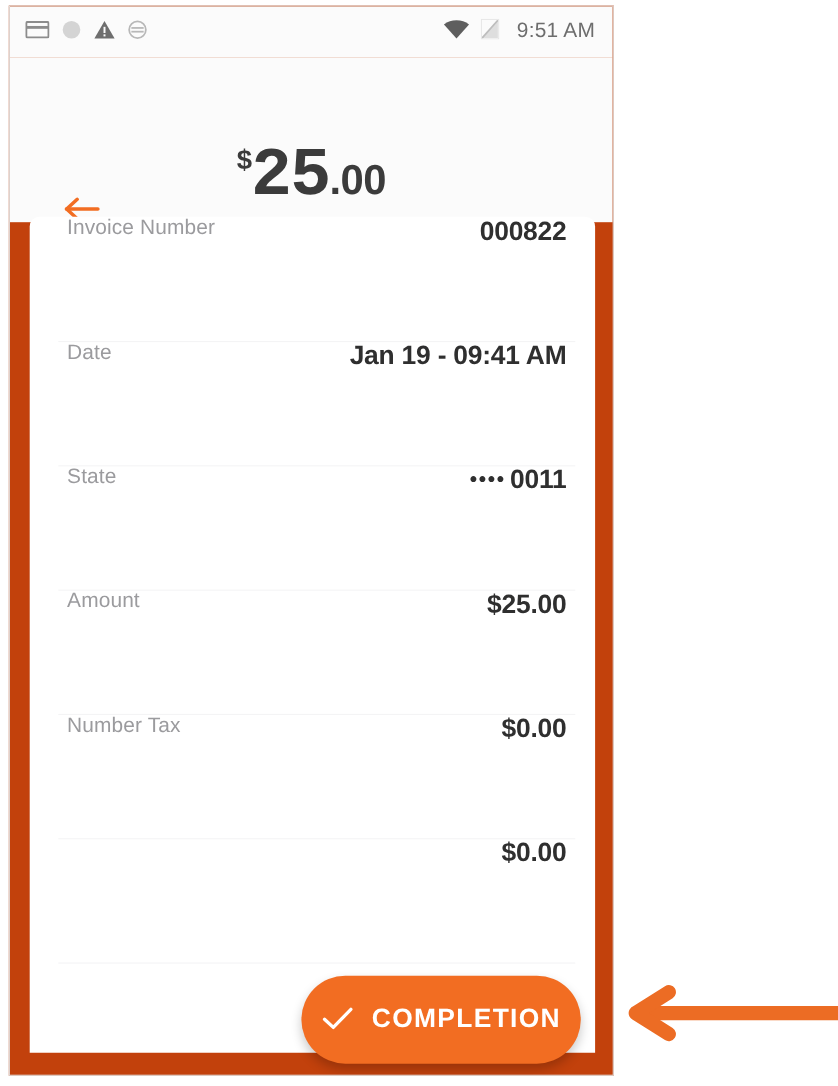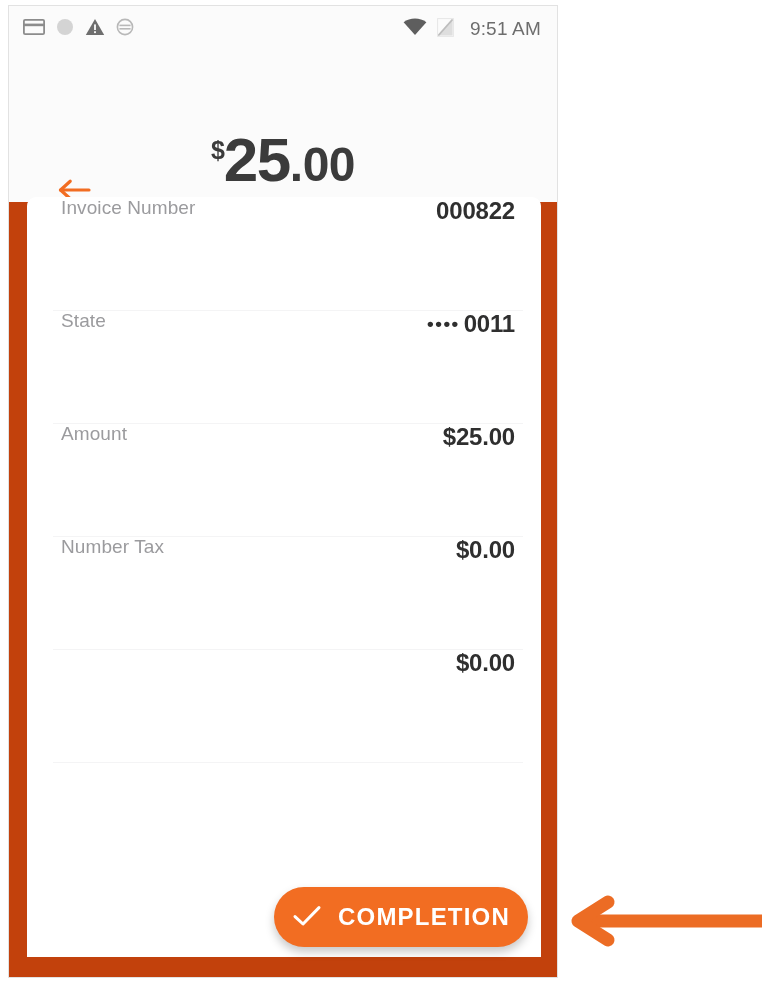--- a/index.html
+++ b/index.html
@@ -106,6 +106,7 @@
     font-size: 62px;
     font-weight: bold;
     letter-spacing: -1.5px;
+    font-family: Liberation Mono, monospace;
   }
   #amount-cents {
     font-size: 48px;

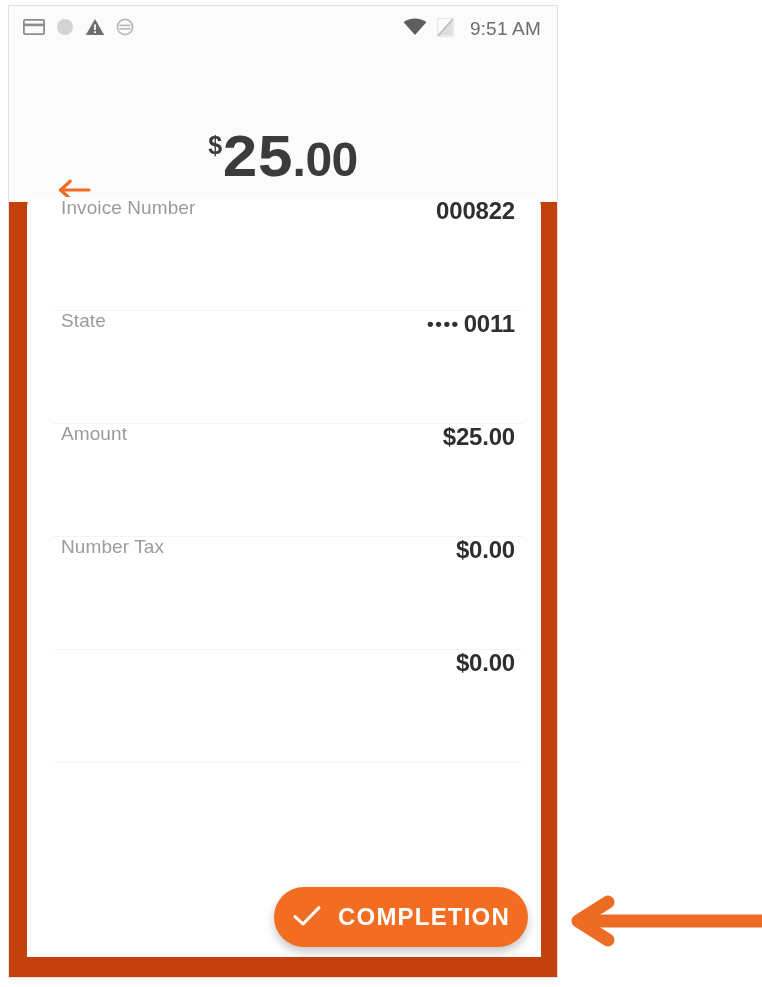--- a/index.html
+++ b/index.html
@@ -109,7 +109,7 @@
     font-family: Liberation Mono, monospace;
   }
   #amount-cents {
-    font-size: 48px;
+    font-size: 38px;
     font-weight: bold;
     letter-spacing: -0.5px;
   }

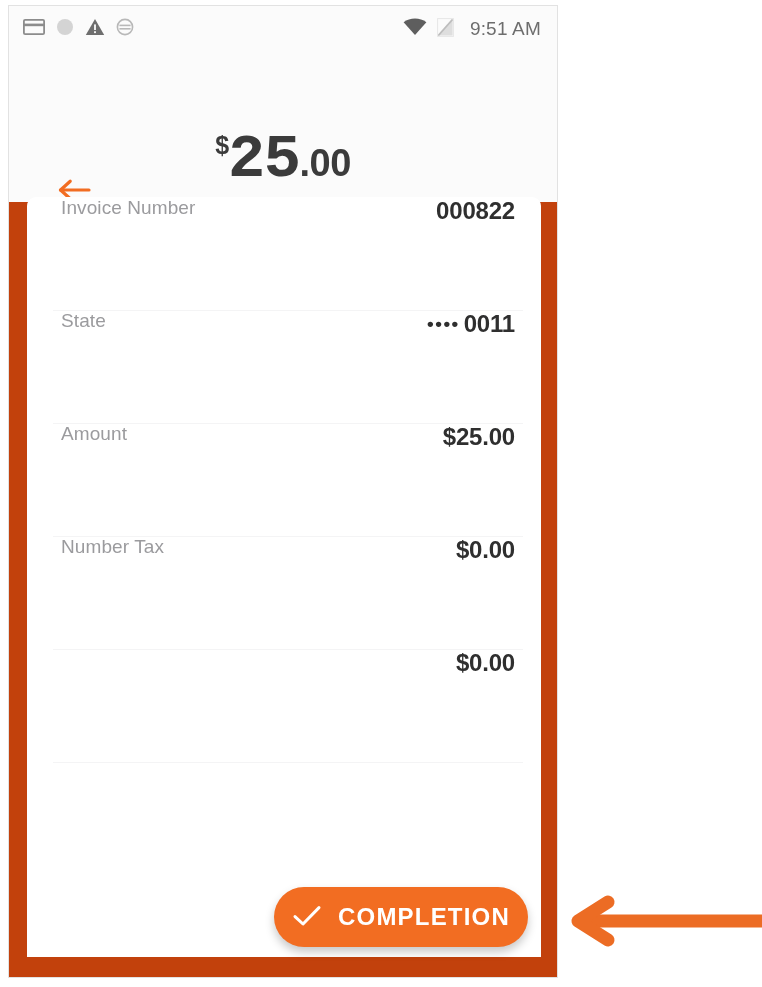--- a/index.html
+++ b/index.html
@@ -271,6 +271,10 @@
         <span class="row-value">000822</span>
       </div>
 
+      <div class="detail-row">
+        <span class="row-label">Date</span>
+        <span class="row-value">Jan 19 - 09:41 AM</span>
+      </div>
 
       <div class="detail-row">
         <span class="row-label">State</span>

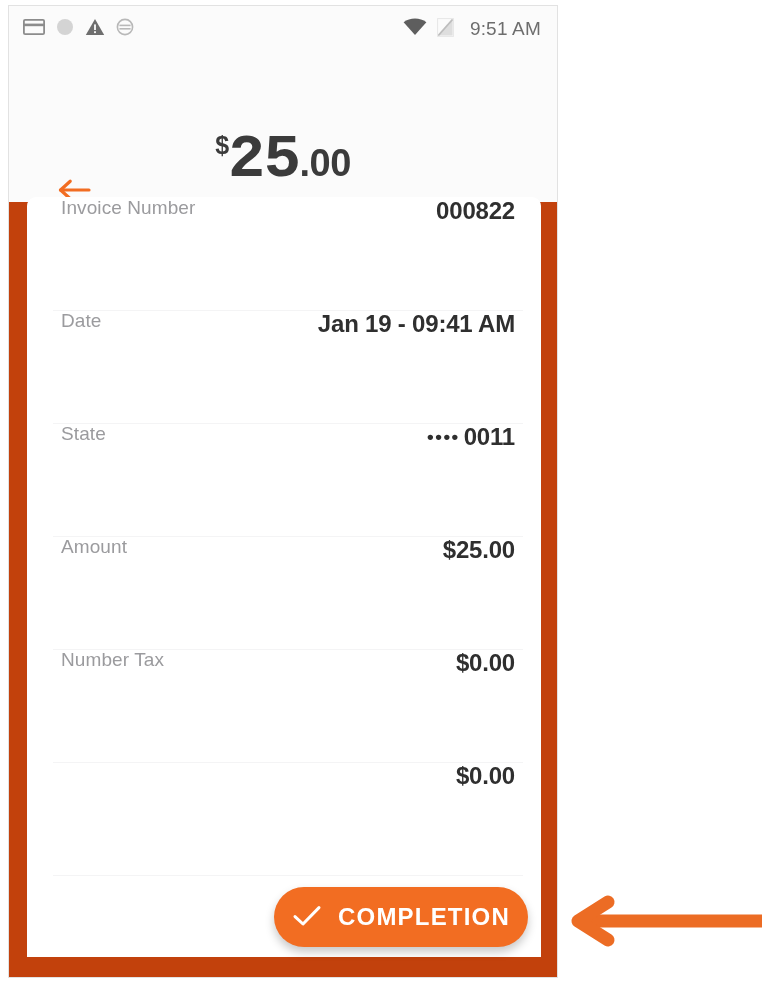--- a/index.html
+++ b/index.html
@@ -168,7 +168,7 @@
     left: 265px;
     top: 881px;
     width: 254px;
-    height: 60px;
+    height: 80px;
     border: none;
     border-radius: 40px;
     background: #f26d22;

